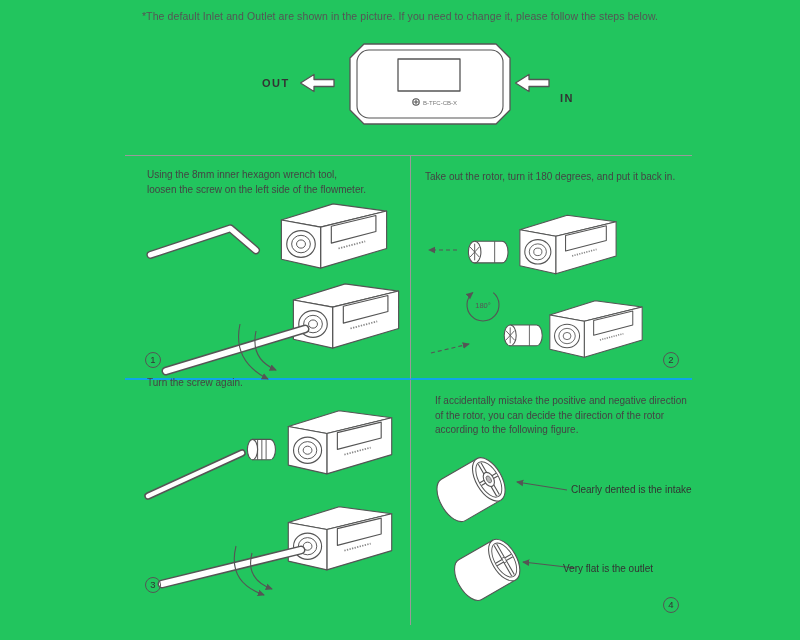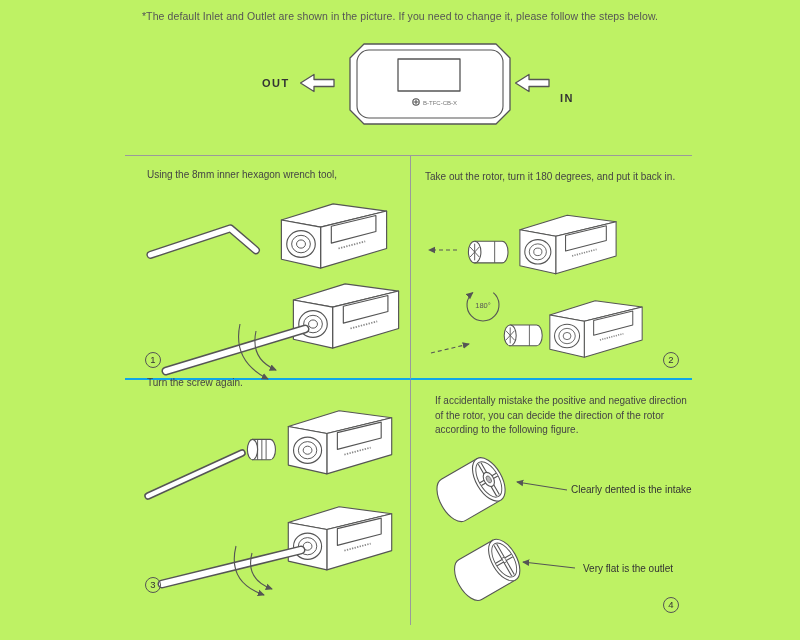--- a/index.html
+++ b/index.html
@@ -5,7 +5,7 @@
   * { margin:0; padding:0; box-sizing:border-box; }
   html,body { background:#fff; }
   body { font-family:"Liberation Sans", sans-serif; color:#444; }
-  #page { position:relative; width:800px; height:640px; background:#bef264; overflow:hidden; }
+  #page { position:relative; width:800px; height:640px; background:#22c55e; overflow:hidden; }
   .abs { position:absolute; }
   .note { top:10px; left:40px; width:720px; text-align:center; font-size:10.5px; color:#555; letter-spacing:.1px; }
   .port-label { font-size:11px; font-weight:700; color:#333; letter-spacing:1.5px; }

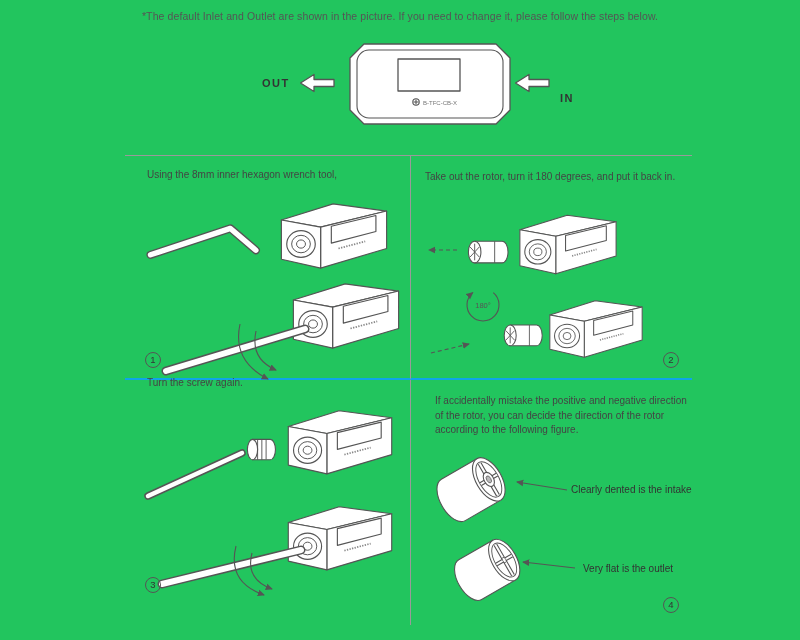--- a/index.html
+++ b/index.html
@@ -109,6 +109,7 @@
   <section class="sec b-top b-bottom" style="left:125px; top:155px; width:285px; height:225px;">
     <div class="step-text" style="left:22px; top:12px;">
       <div>Using the 8mm inner hexagon wrench tool,</div>
+      <div>loosen the screw on the left side of the flowmeter.</div>
     </div>
     <svg class="abs" style="left:13px; top:37px;" width="280" height="188" viewBox="0 0 280 188">
       <use href="#sym-wrench" x="8" y="20" width="118" height="54.5"></use>

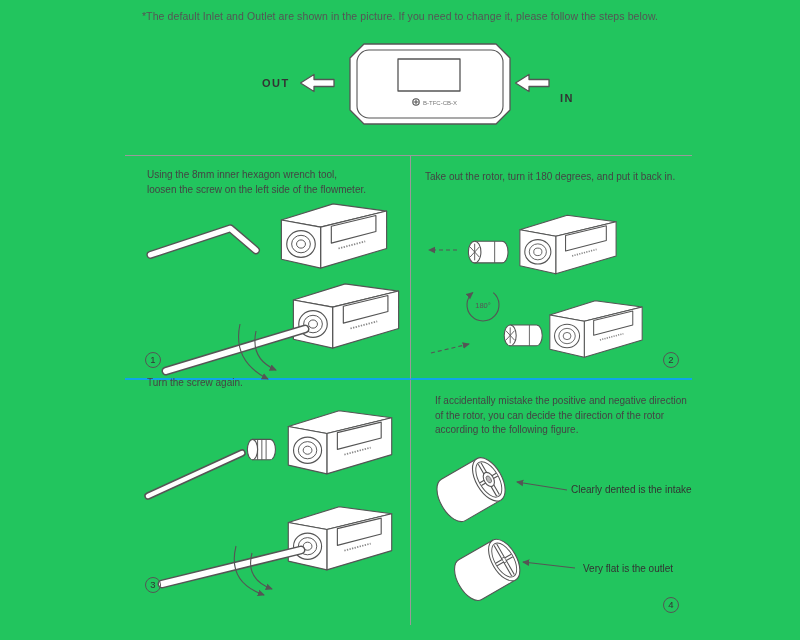--- a/index.html
+++ b/index.html
@@ -163,7 +163,7 @@
       <path class="lnf" d="M156 152 L104 146" marker-end="url(#arr)"></path>
     </svg>
     <span class="fig-label" style="left:160px; top:104px;text-align:center;">Clearly dented is the intake</span>
-    <span class="fig-label" style="left:172px; top:183px;text-align:right;">Very flat is the outlet</span>
+    <span class="fig-label" style="left:152px; top:183px;text-align:right;">Very flat is the outlet</span>
     <span class="badge" style="left:252px; bottom:12px;">4</span>
   </section>
 

